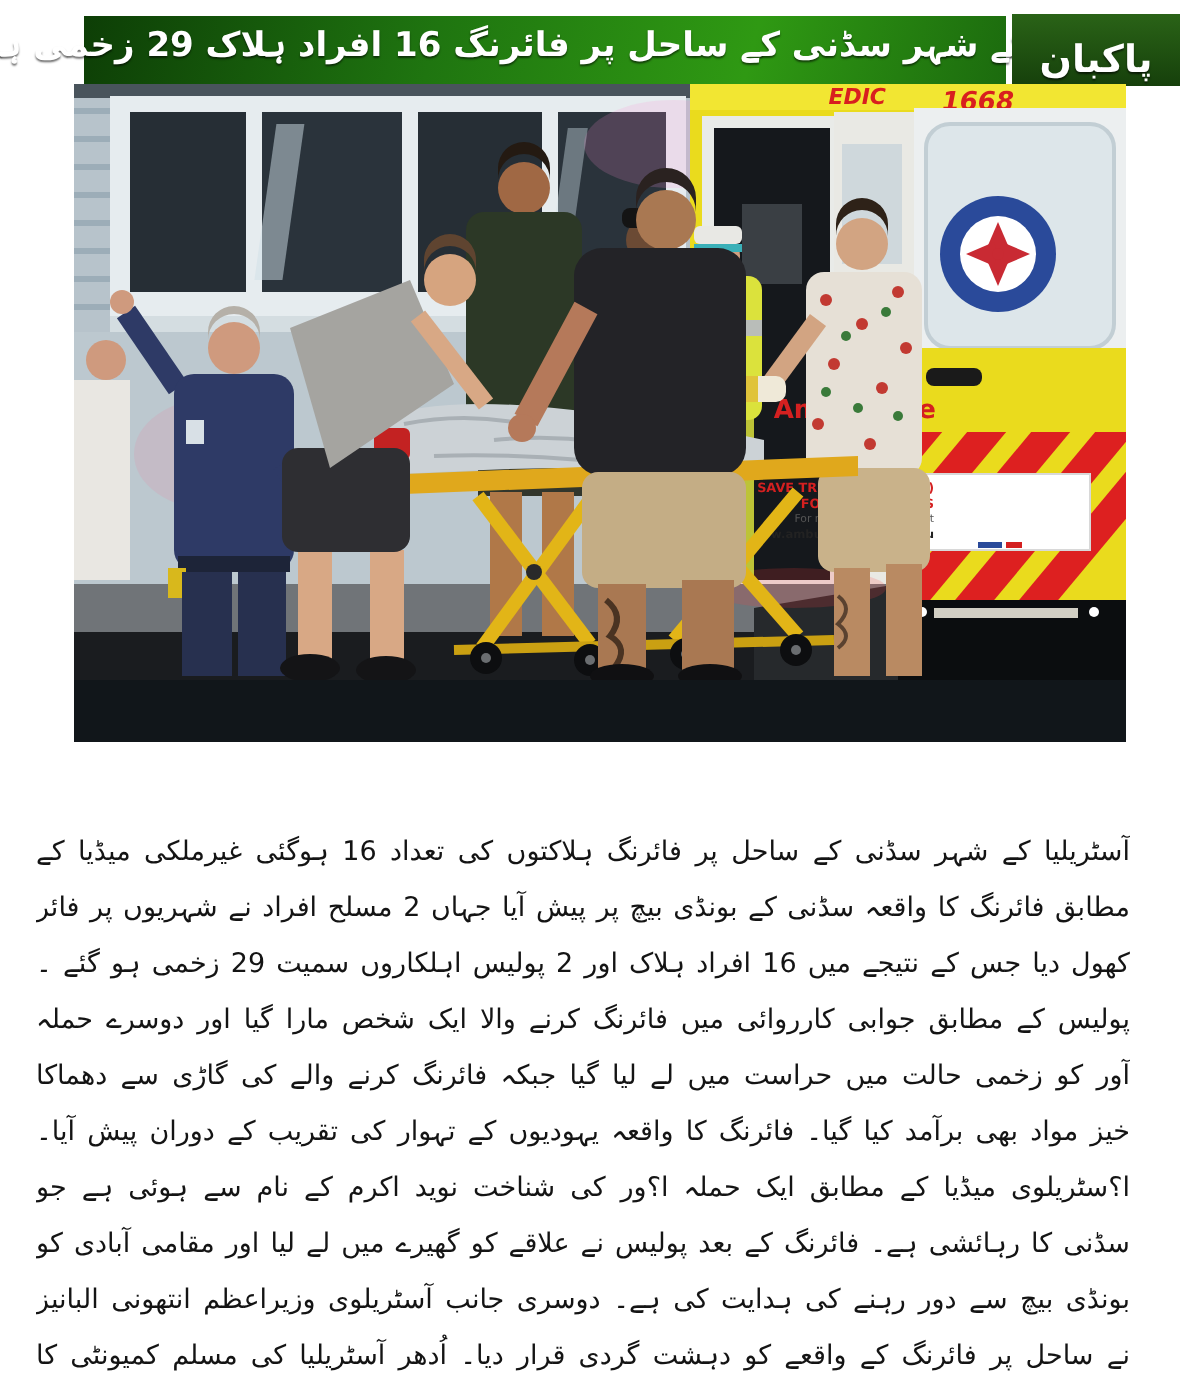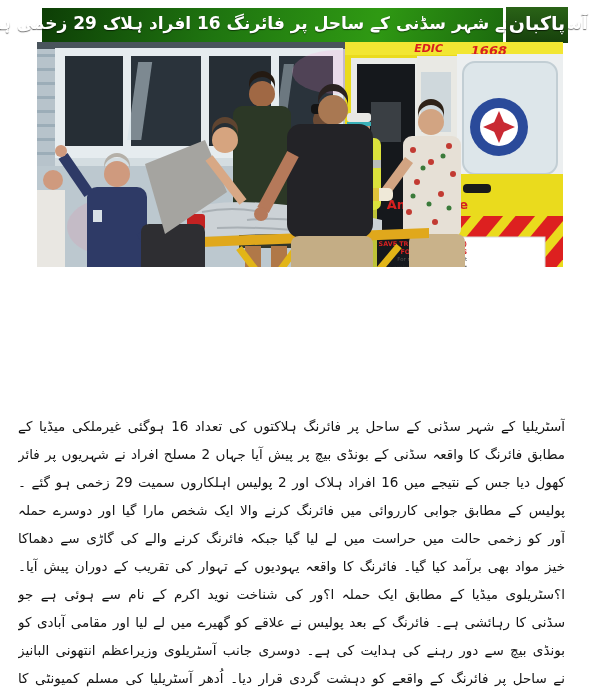--- a/index.html
+++ b/index.html
@@ -13,9 +13,9 @@
     display:flex;align-items:center;justify-content:center;}
   .headline-text{color:#ffffff;font-weight:bold;font-size:17px;line-height:1;
     direction:rtl;white-space:nowrap;text-shadow:0 1px 1px rgba(0,0,0,.55);padding-bottom:3px;}
-  .logo-box{position:absolute;left:506px;top:7px;width:62px;height:36px;
+  .logo-box{position:absolute;left:506px;top:7px;width:84px;height:36px;
     background:linear-gradient(180deg,#2a6317,#16400b);
-    display:flex;align-items:center;justify-content:center;}
+    display:flex;align-items:flex-end;justify-content:center;}
   .logo-text{color:#ffffff;font-weight:bold;font-size:19px;line-height:1;
     text-shadow:0 1px 1px rgba(0,0,0,.6);padding-bottom:3px;}
 

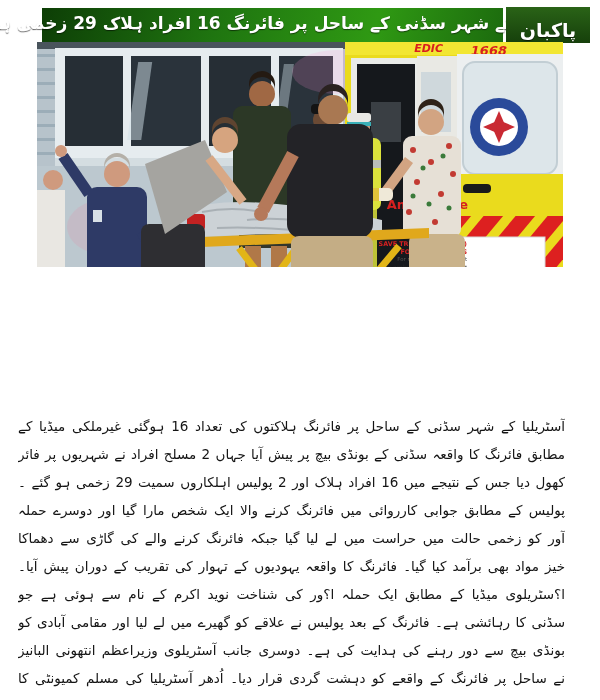--- a/index.html
+++ b/index.html
@@ -20,7 +20,7 @@
     text-shadow:0 1px 1px rgba(0,0,0,.6);padding-bottom:3px;}
 
   
-  .photo{position:absolute;left:37px;top:42px;width:526px;height:225px;overflow:hidden;background:#11161a;}
+  .photo{position:absolute;left:37px;top:42px;width:526px;height:329px;overflow:hidden;background:#11161a;}
 
   
   .caption{position:absolute;left:37px;top:360px;width:526px;text-align:center;}

